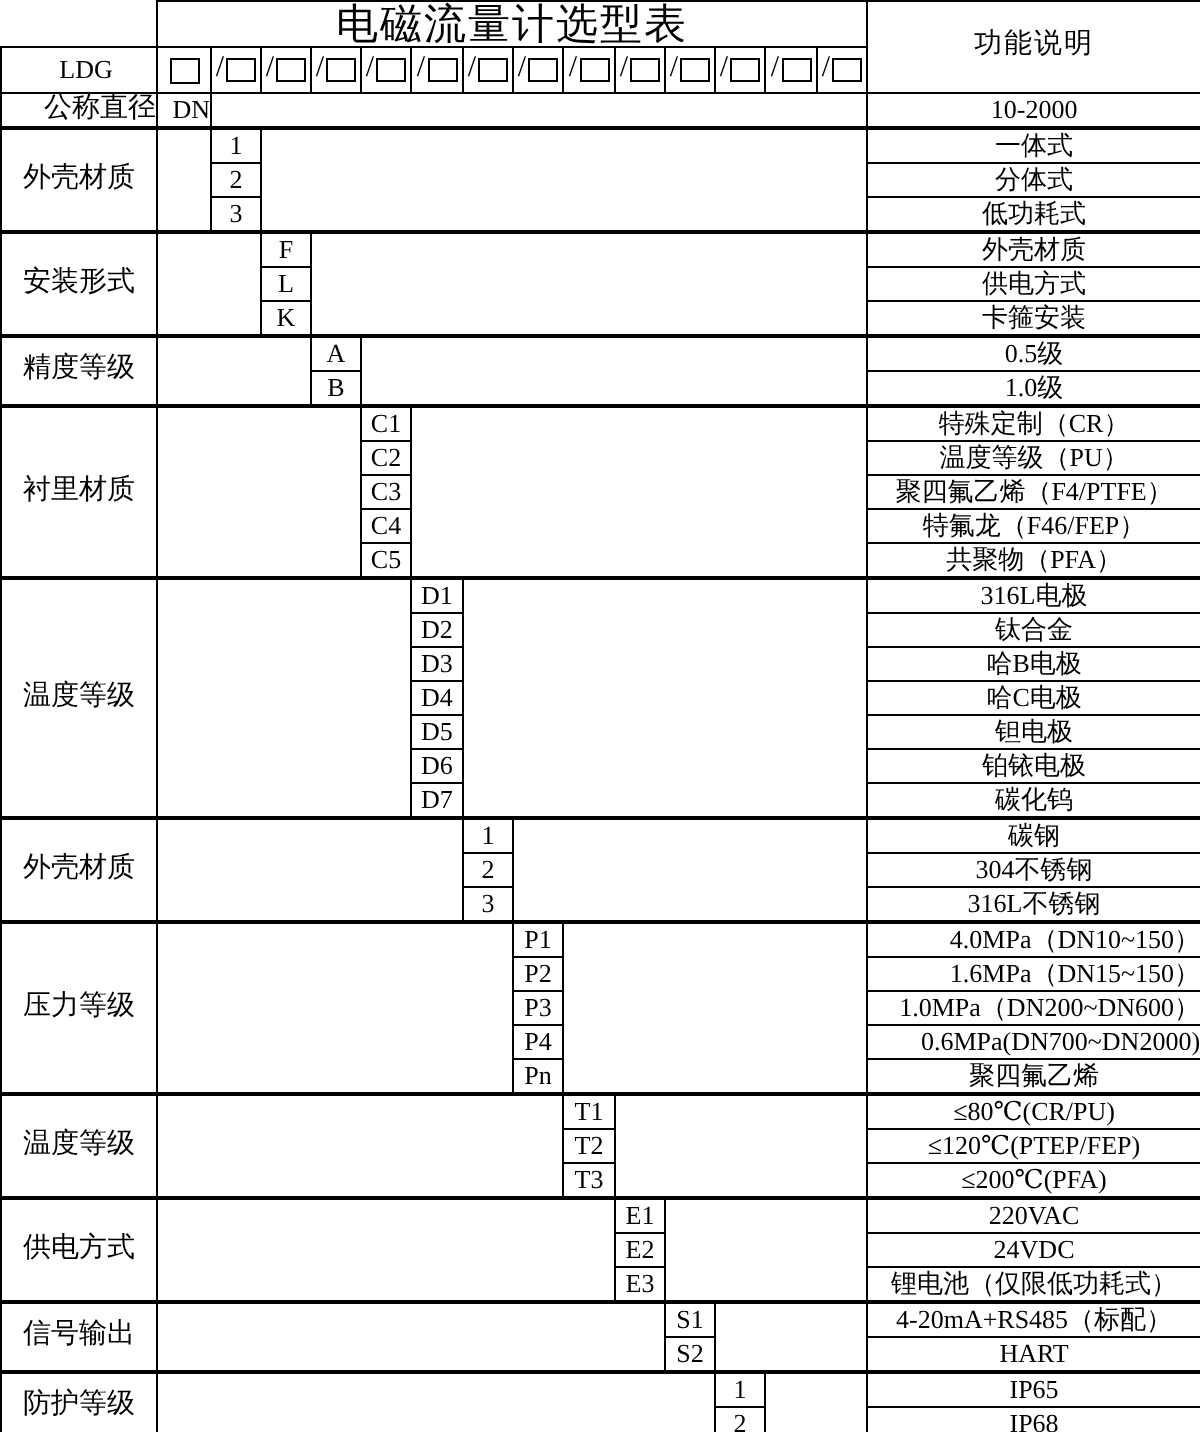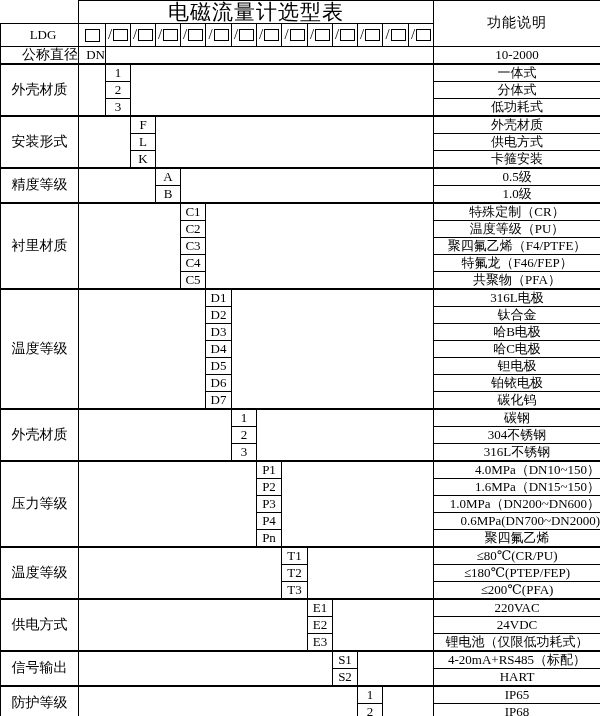--- a/index.html
+++ b/index.html
@@ -213,7 +213,7 @@
       </tr>
       <tr>
         <td>T2</td>
-        <td>≤180℃(PTEP/FEP)</td>
+        <td>≤120℃(PTEP/FEP)</td>
       </tr>
       <tr>
         <td>T3</td>

